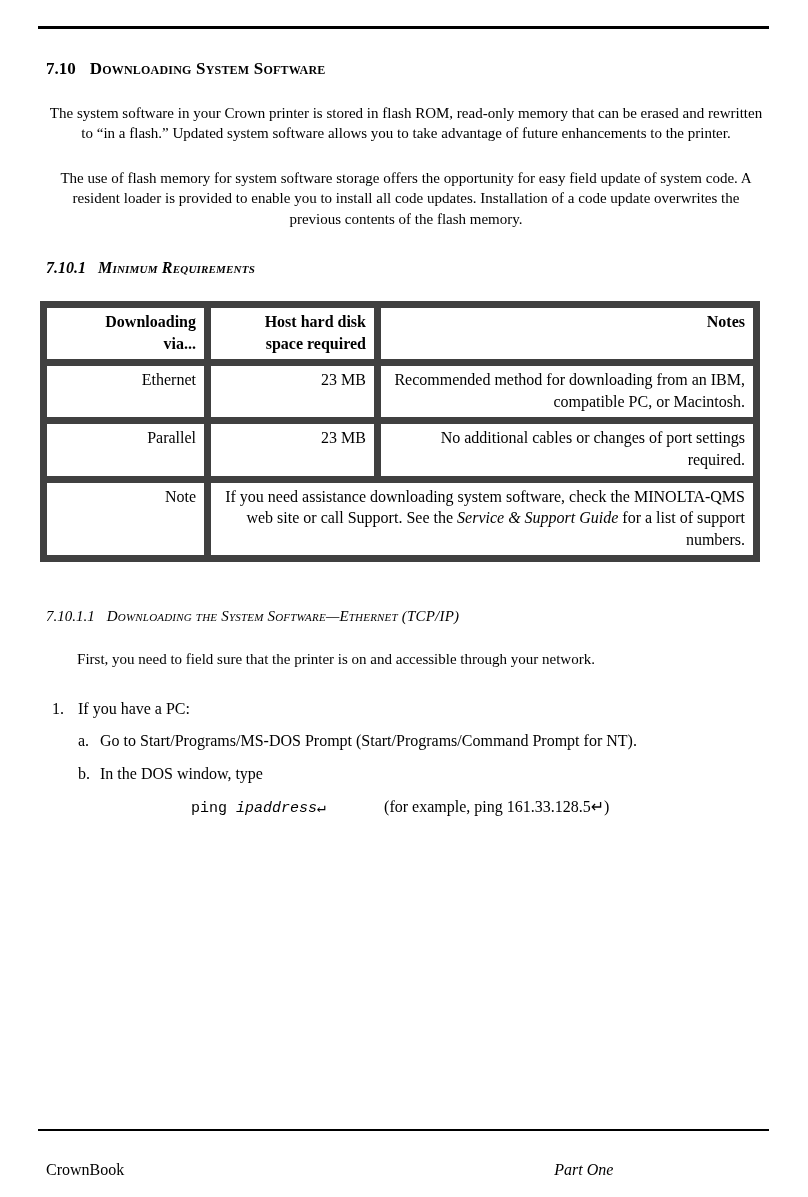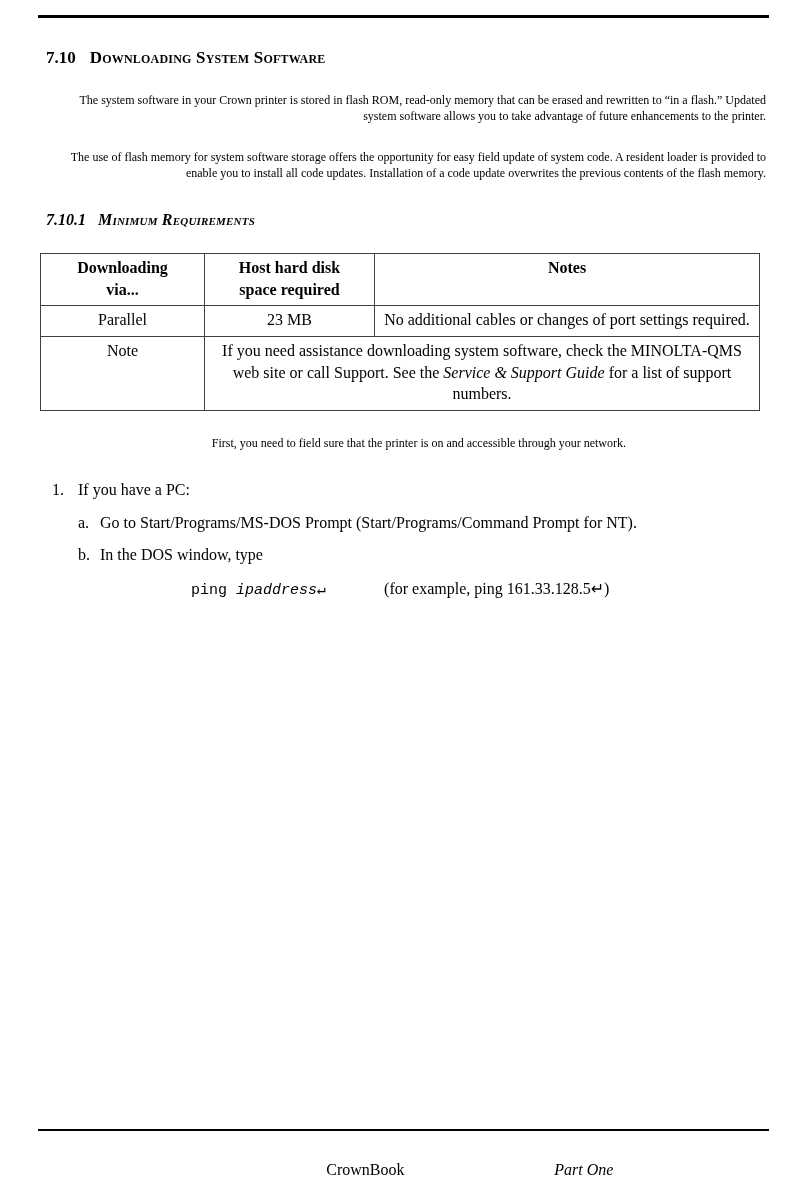--- a/index.html
+++ b/index.html
@@ -12,7 +12,7 @@
   .page {
     position: relative;
     width: 808px; height: 1197px;
-    padding: 15px 42px 0 46px;
+    padding: 26px 42px 0 46px;
     overflow: hidden;
   }
   .rule { background: #000; }

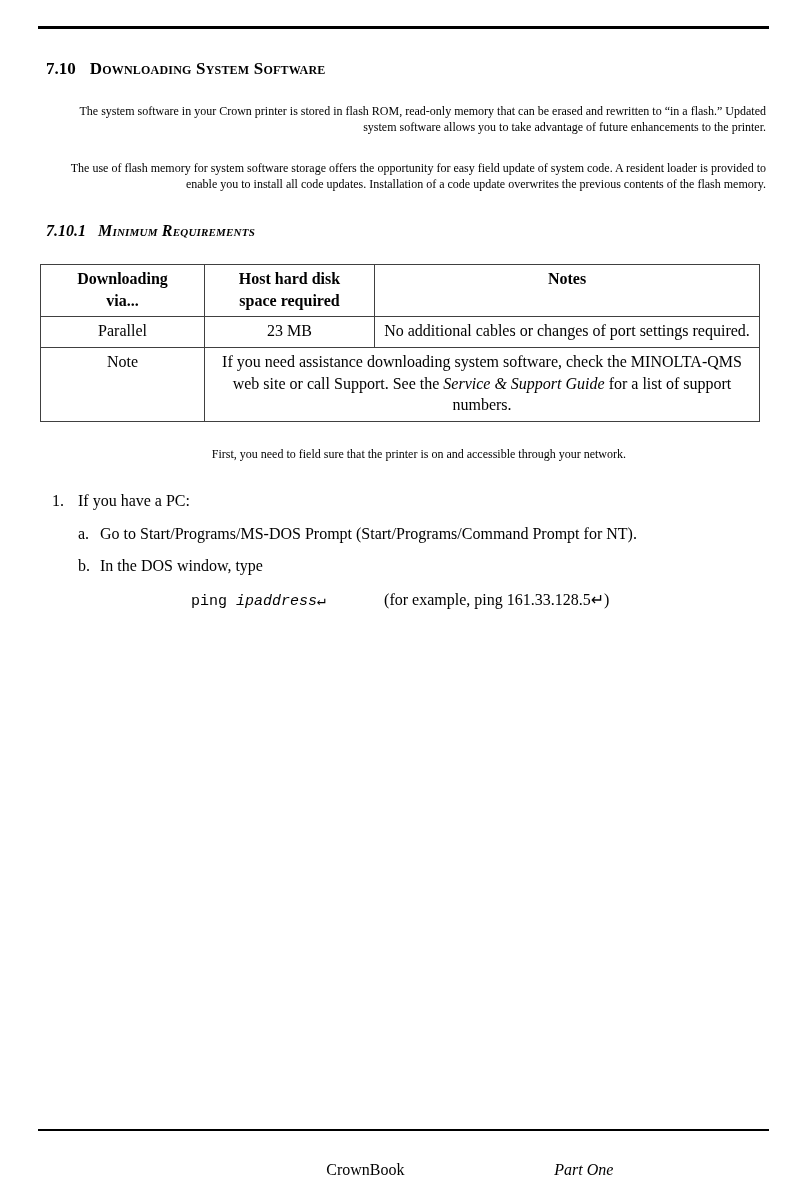--- a/index.html
+++ b/index.html
@@ -22,9 +22,9 @@
   .sc { font-variant: small-caps; letter-spacing: 0.2px; }
   .para {
     margin-top: 24px;
-    font-size: 12px;
+    font-size: 15px;
     line-height: 1.36;
-    text-align: right;
+    text-align: center;
   }
   .h-sub { margin-top: 30px; font-size: 16px; font-weight: bold; font-style: italic; }
   .h-sub .h-num { margin-right: 12px; }

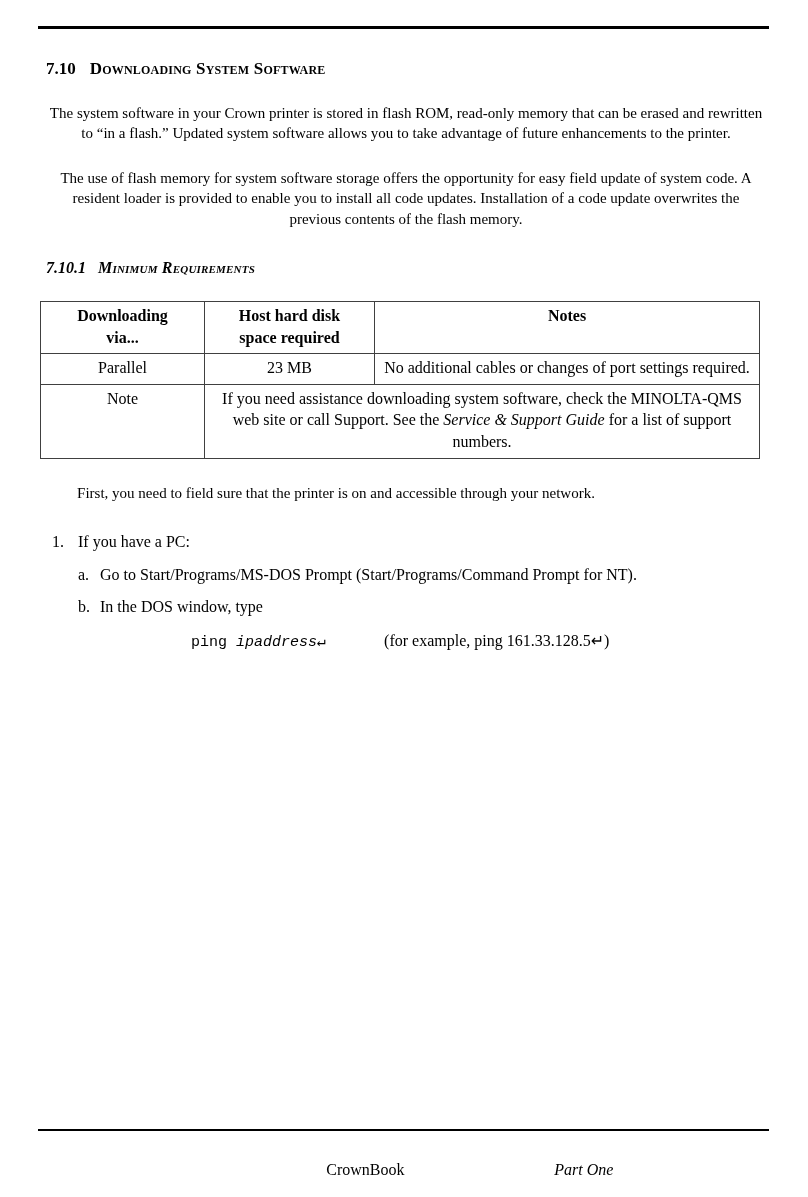--- a/index.html
+++ b/index.html
@@ -36,10 +36,10 @@
     font-size: 16px;
   }
   .req-table th, .req-table td {
-    border: 1px solid #404040;
+    border: 7px solid #404040;
     padding: 3px 8px 5px 8px;
     vertical-align: top;
-    text-align: center;
+    text-align: right;
     line-height: 1.35;
   }
   .req-table th { font-weight: bold; white-space: pre-line; }

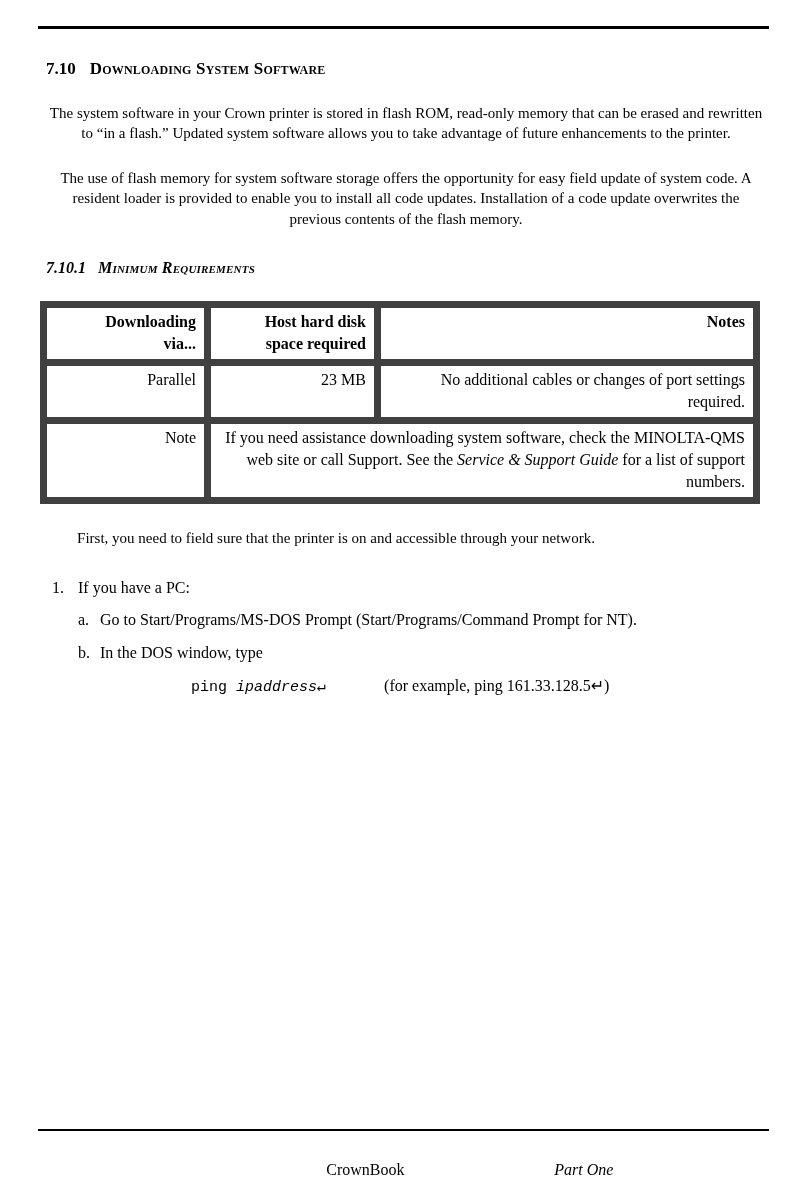--- a/index.html
+++ b/index.html
@@ -110,6 +110,11 @@
       <th>Notes</th>
     </tr>
     <tr>
+      <td>Ethernet</td>
+      <td>23 MB</td>
+      <td>Recommended method for downloading from an IBM, compatible PC, or Macintosh.</td>
+    </tr>
+    <tr>
       <td>Parallel</td>
       <td>23 MB</td>
       <td>No additional cables or changes of port settings required.</td>

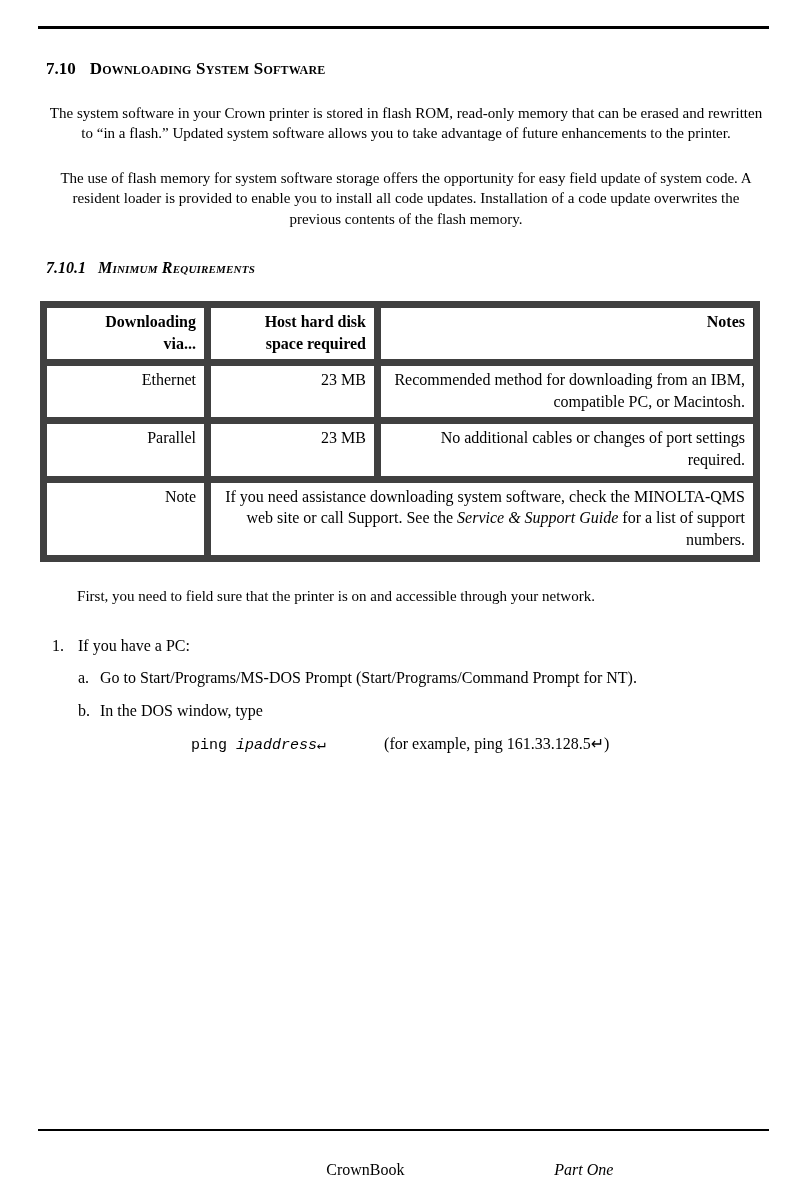--- a/index.html
+++ b/index.html
@@ -126,6 +126,9 @@
   </tbody>
     </table>
 
+  <h3 class="h-subsub">
+    <span class="h-num">7.10.1.1</span><span class="sc">Downloading the System Software—Ethernet (TCP/IP)</span>
+  </h3>
 
   <p class="para narrow">First, you need to field sure that the printer is on and accessible through your network.</p>
 

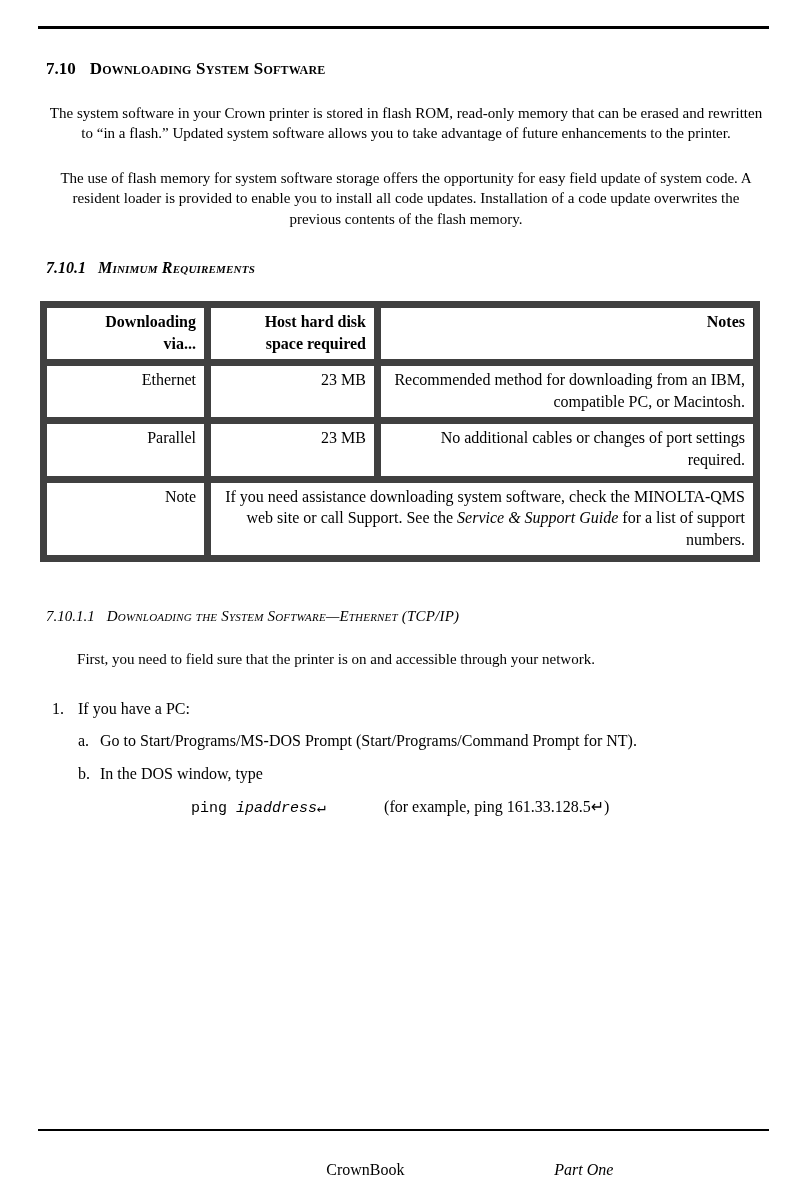--- a/index.html
+++ b/index.html
@@ -77,7 +77,7 @@
     font-size: 16px;
     padding: 0 6px 0 8px;
   }
-  .footer-row .f-left { flex: 1; text-align: right; }
+  .footer-row .f-left { flex: 1; text-align: left; }
   .footer-row .f-center { flex: 1; text-align: center; font-style: italic; }
   .footer-row .f-right { flex: 1; text-align: right; }
 </style>

